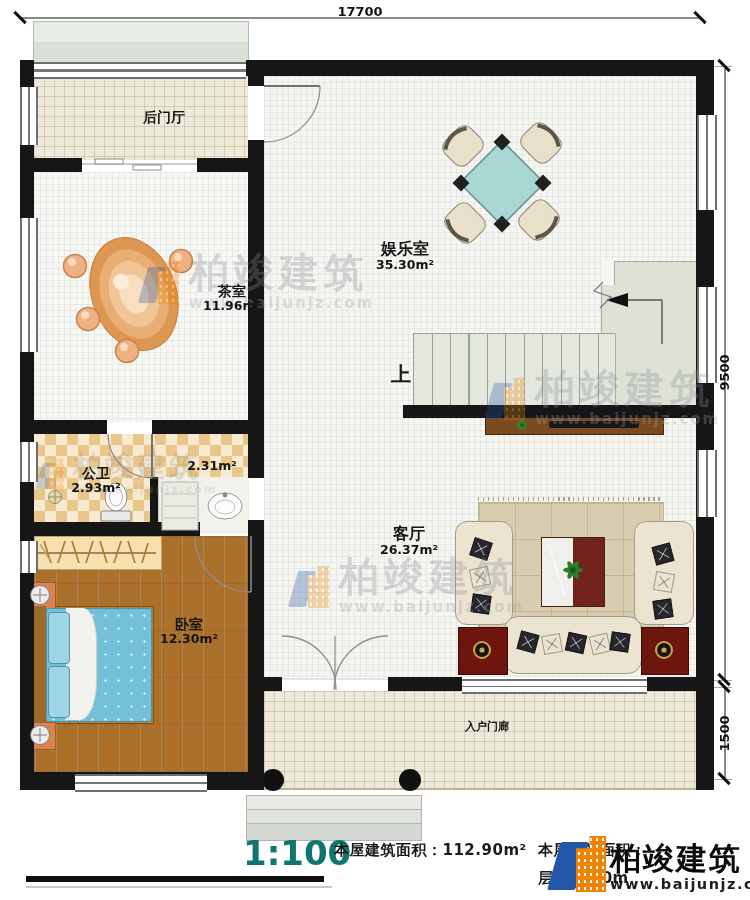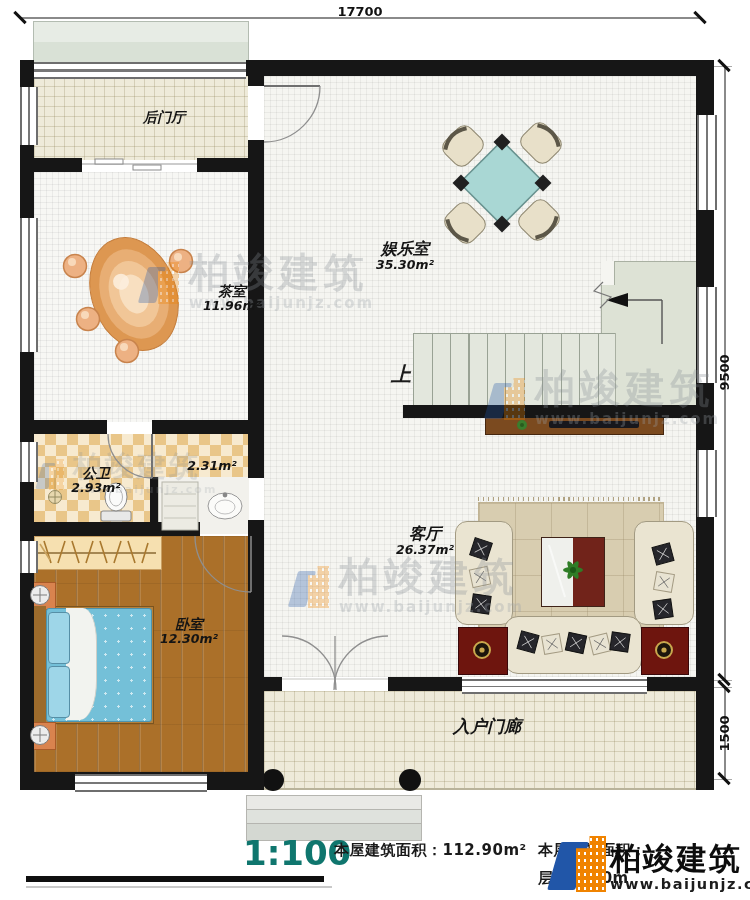--- a/index.html
+++ b/index.html
@@ -26,7 +26,7 @@
         repeating-linear-gradient(90deg,rgba(0,0,0,.20) 0 1px,transparent 1px 21px),
         repeating-linear-gradient(0deg,rgba(0,0,0,.07) 0 1px,transparent 1px 47px);}
   
-  .room-label{position:absolute;transform:translate(-50%,-50%);text-align:center;z-index:40;line-height:1.15;font-style:italic;}
+  .room-label{position:absolute;transform:translate(-50%,-50%);text-align:center;z-index:40;line-height:1.15;}
   .rname{font-size:16px;font-weight:bold;color:#141414;}
   .rname-sm{font-size:14px;font-weight:bold;color:#141414;}
   .rarea{font-size:12.5px;font-weight:bold;color:#141414;}

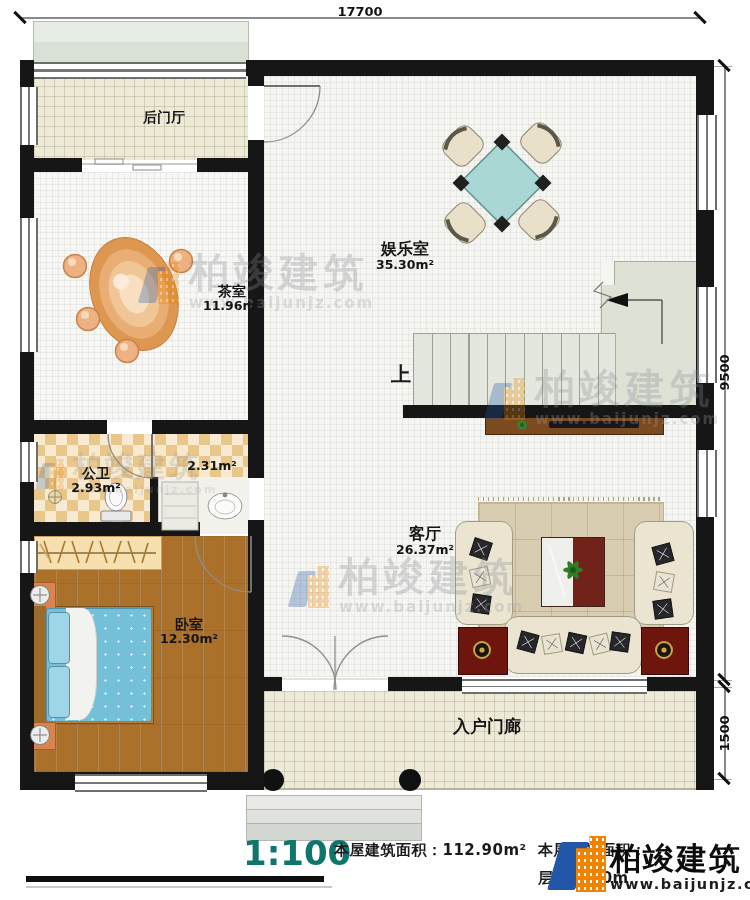--- a/index.html
+++ b/index.html
@@ -399,7 +399,7 @@
     <div class="rname-sm">卧室</div>
     <div class="rarea">12.30m²</div>
   </div>
-  <div class="room-label" style="left:425px;top:541px;">
+  <div class="room-label" style="left:409px;top:541px;">
     <div class="rname">客厅</div>
     <div class="rarea">26.37m²</div>
   </div>

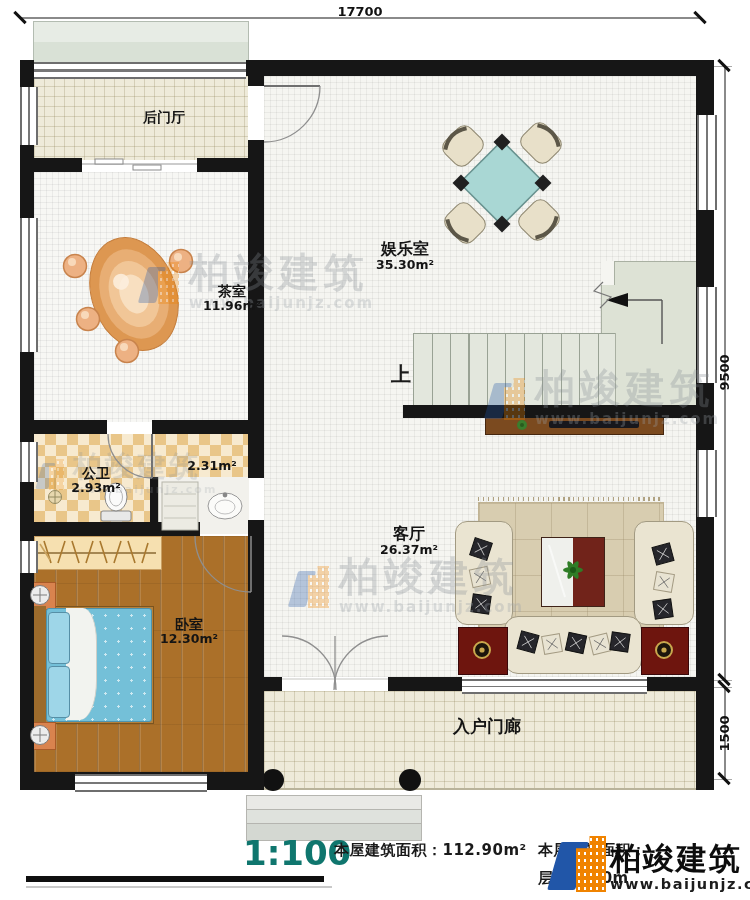--- a/index.html
+++ b/index.html
@@ -404,7 +404,7 @@
     <div class="rarea">26.37m²</div>
   </div>
   <div class="room-label" style="left:487px;top:727px;">
-    <div class="rname" style="font-size:17px;">入户门廊</div>
+    <div class="rname" style="font-size:11px;">入户门廊</div>
   </div>
   <div class="room-label" style="left:401px;top:374px;">
     <div style="font-size:20px;font-weight:bold;">上</div>

